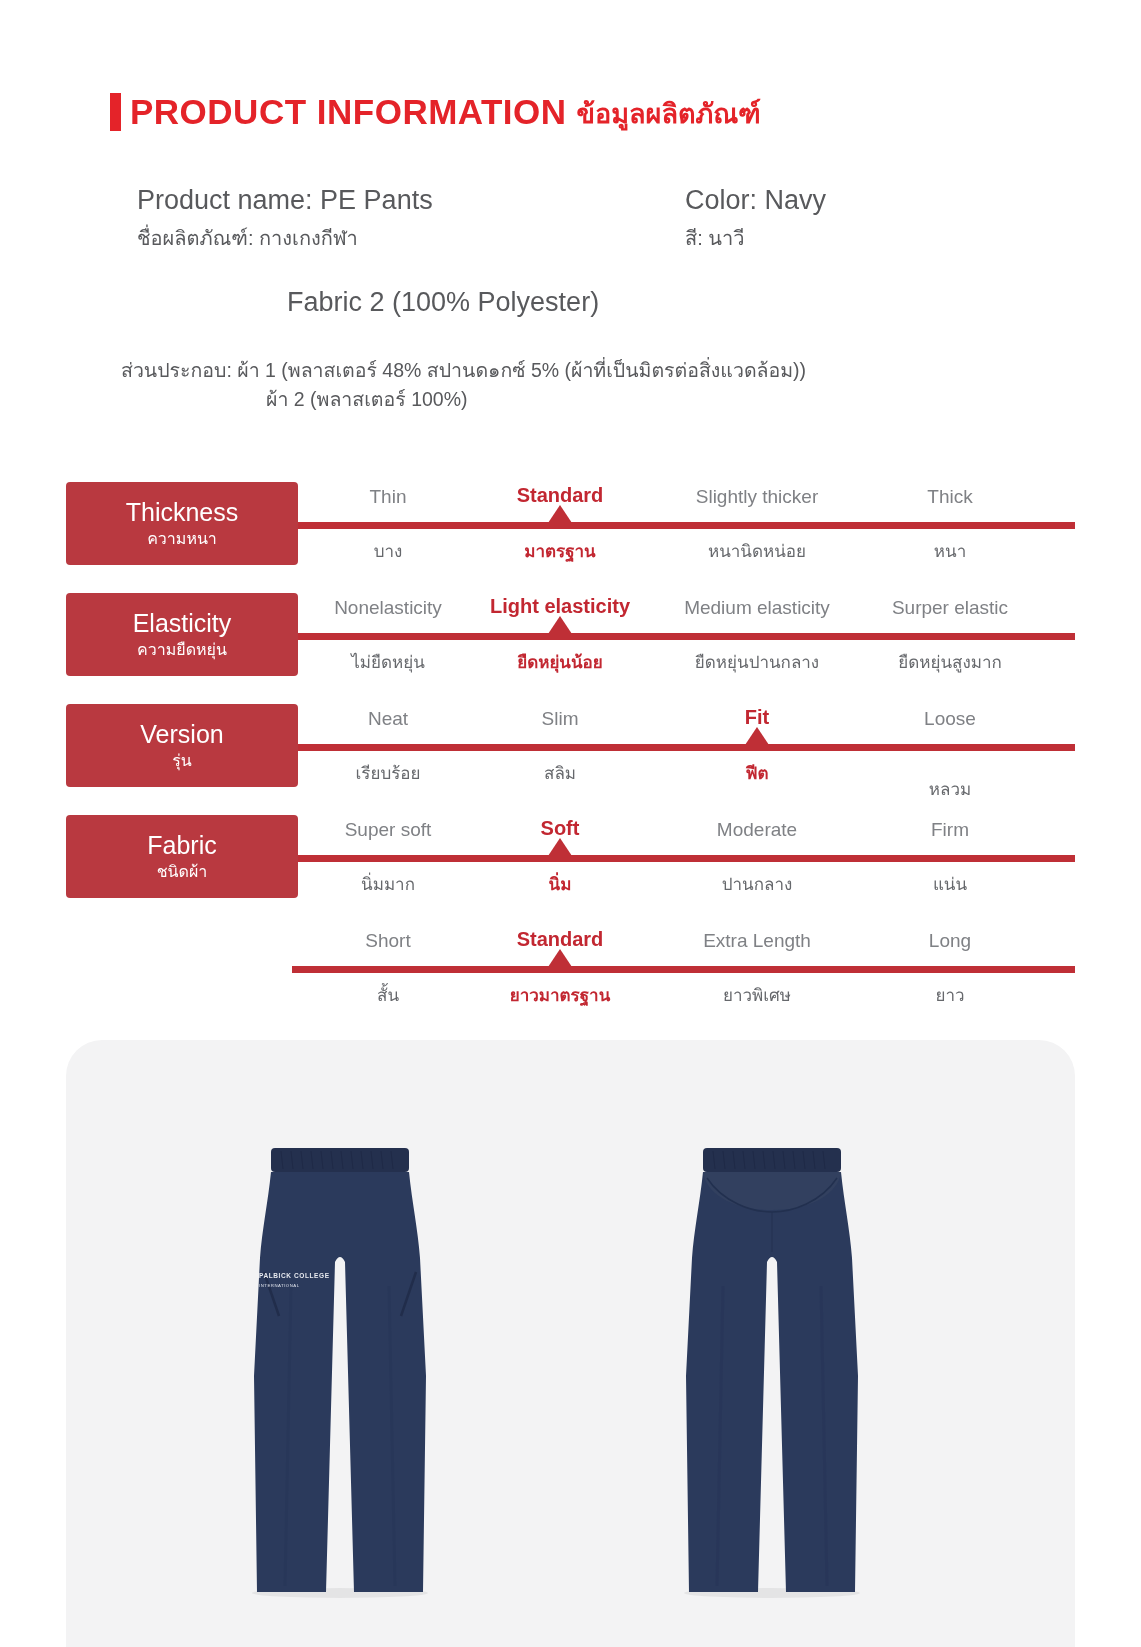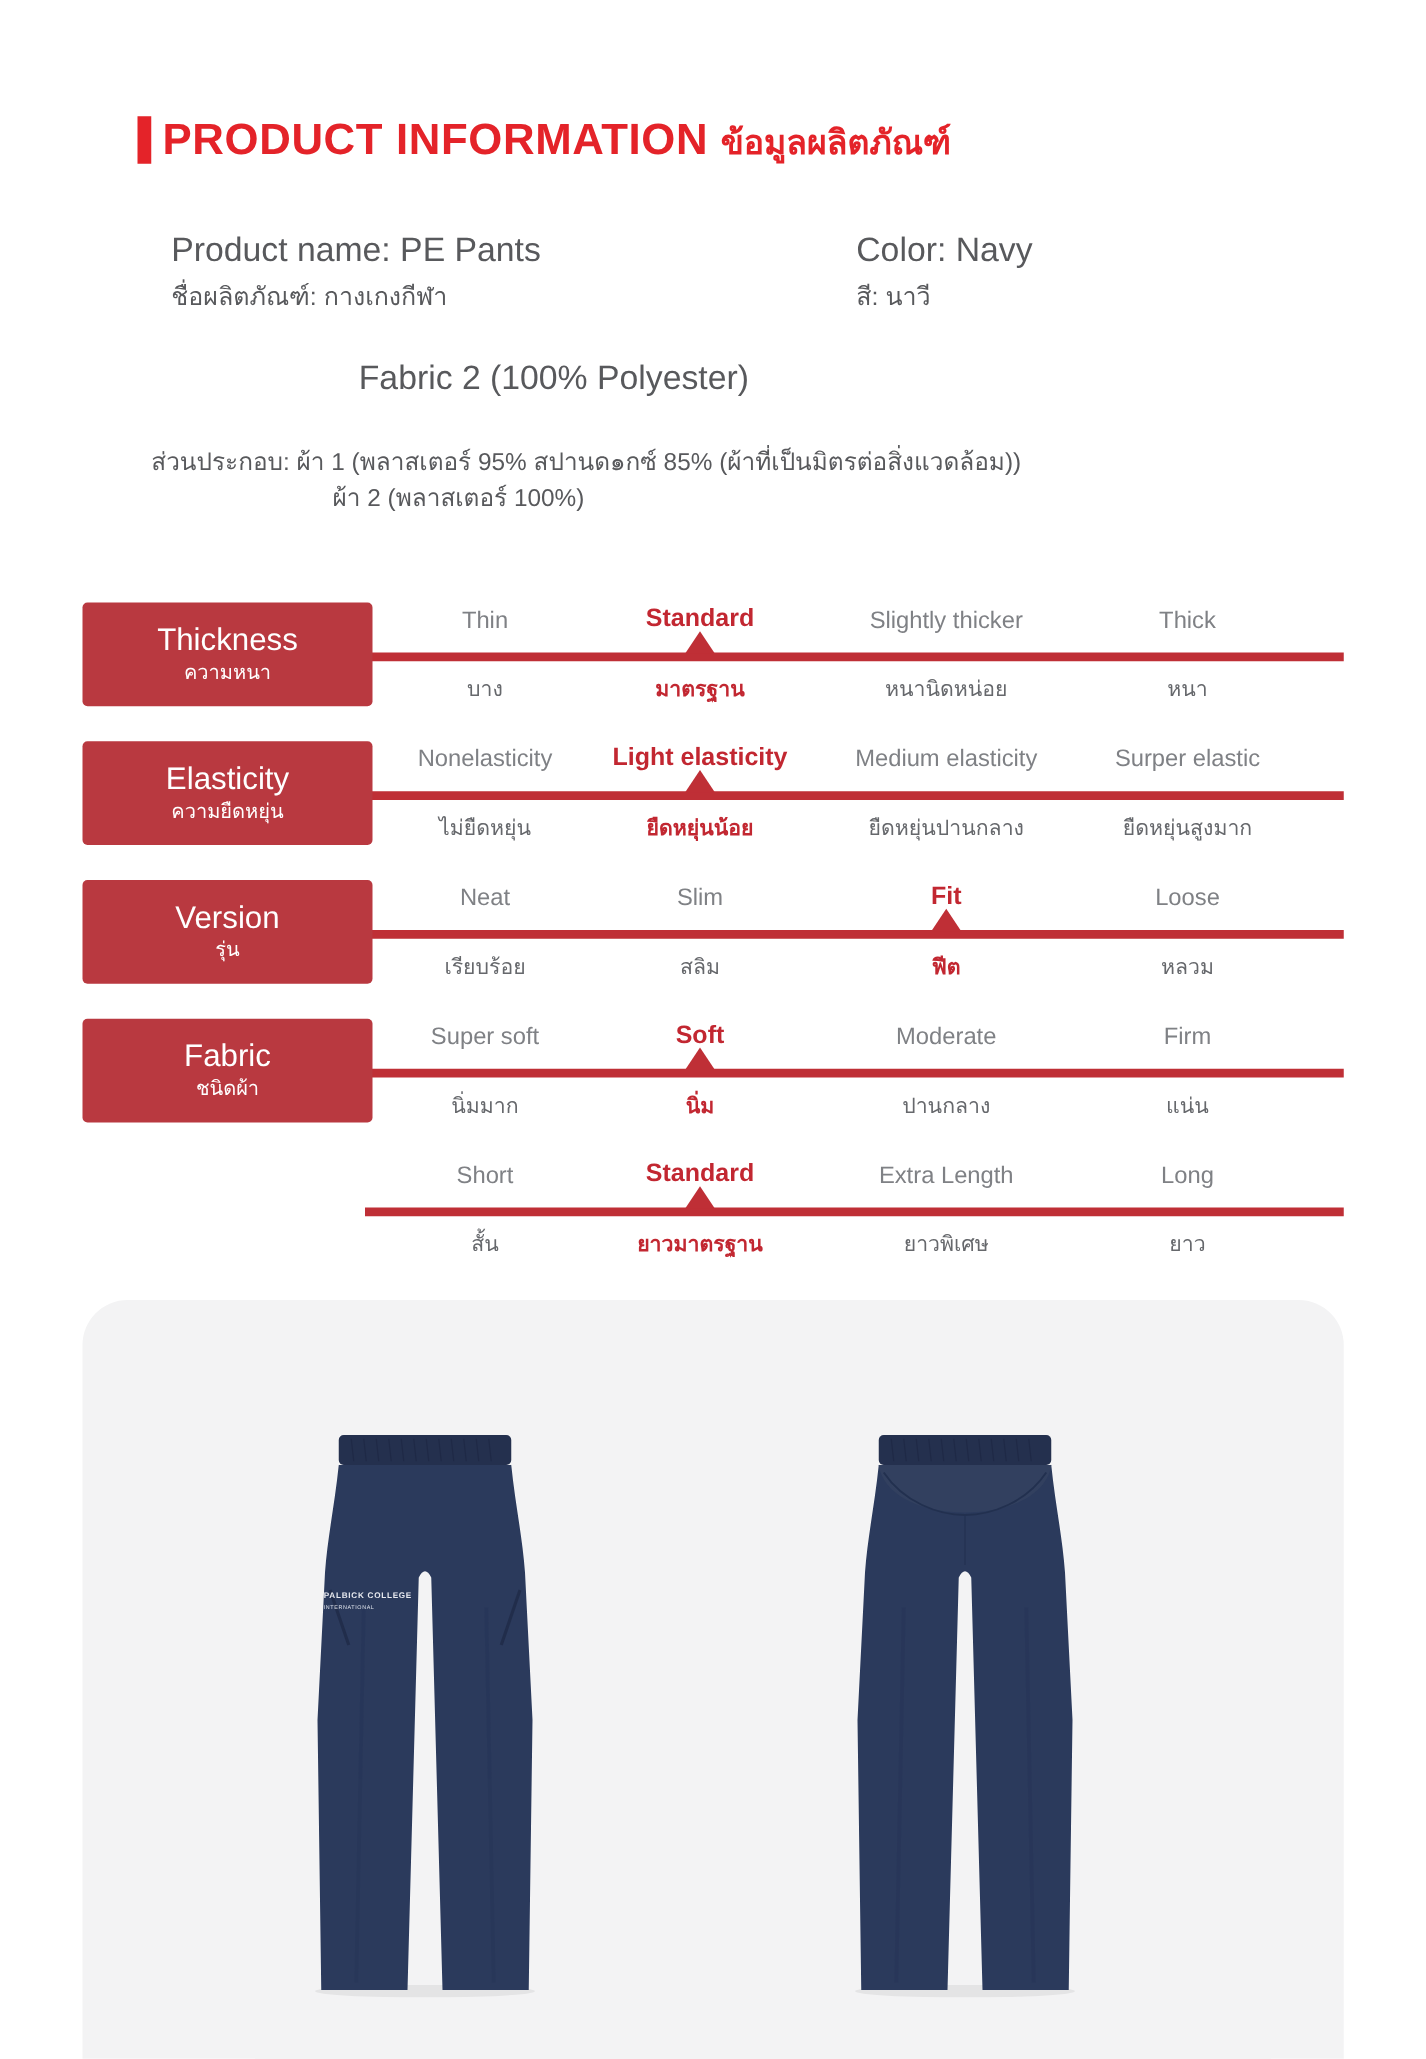--- a/index.html
+++ b/index.html
@@ -97,7 +97,7 @@
     <div class="ing-en2">Fabric 2 (100% Polyester)</div>
   </div>
   <div class="block" style="left:121px; top:356px;">
-    <div class="ing-th1">ส่วนประกอบ: ผ้า 1 (พลาสเตอร์ 95% สปานด๑กซ์ 85% (ผ้าที่เป็นมิตรต่อสิ่งแวดล้อม))</div>
+    <div class="ing-th1">ส่วนประกอบ: ผ้า 1 (พลาสเตอร์ 48% สปานด๑กซ์ 5% (ผ้าที่เป็นมิตรต่อสิ่งแวดล้อม))</div>
     <div class="ing-th2">ผ้า 2 (พลาสเตอร์ 100%)</div>
   </div>
 

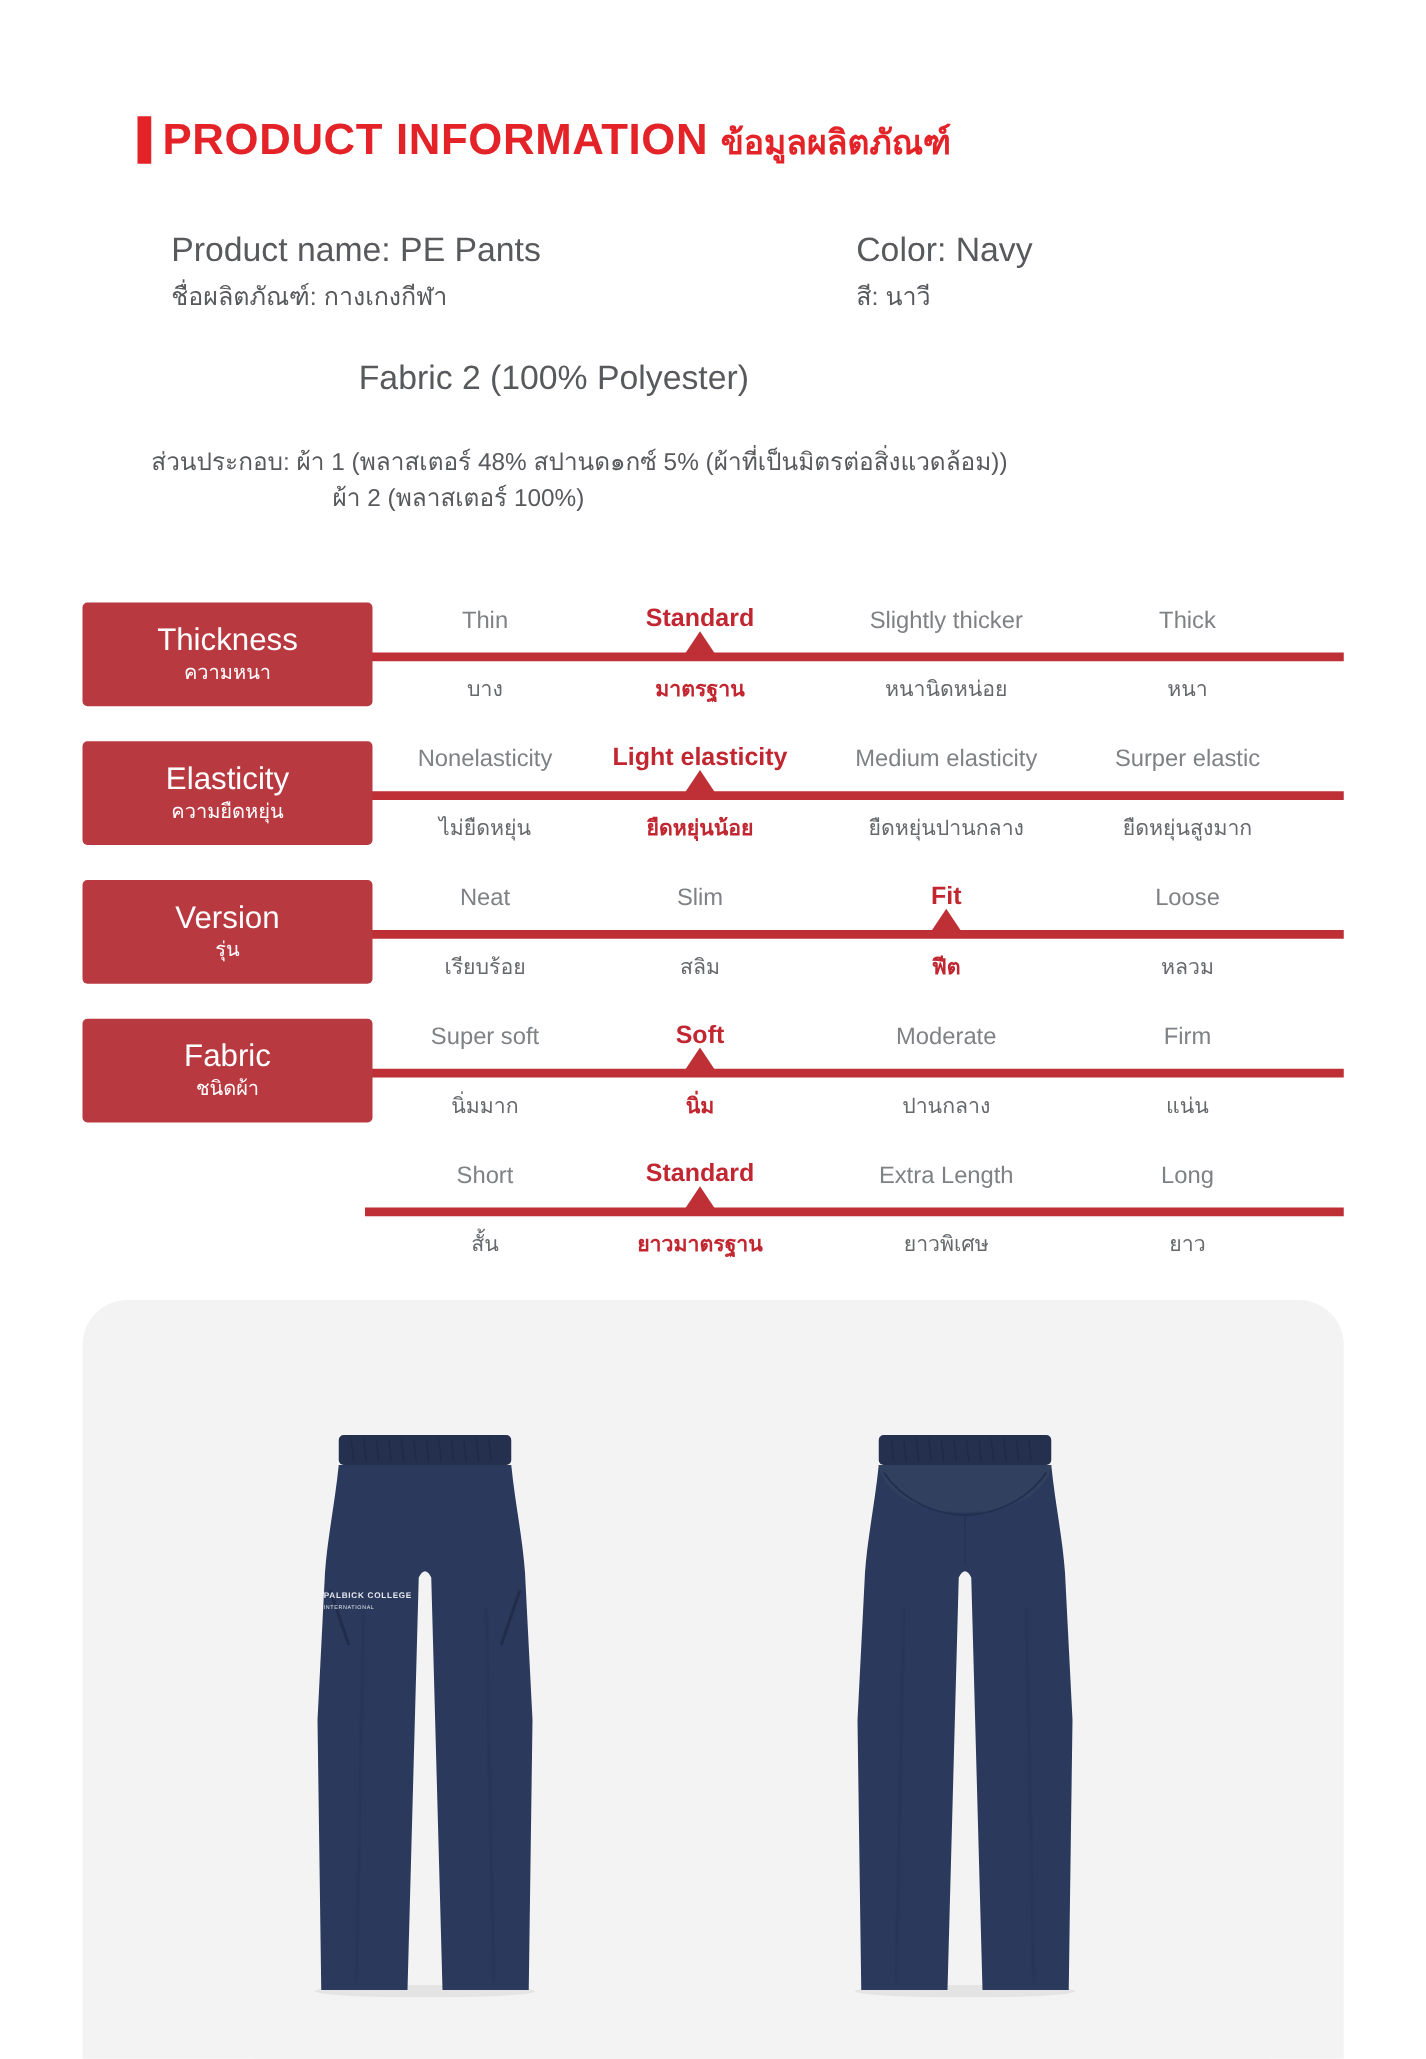--- a/index.html
+++ b/index.html
@@ -148,7 +148,7 @@
         <div class="attr-opt-en sel" style="left: 691px;">Fit</div>
         <div class="attr-opt-th sel" style="left: 691px;">ฟีต</div>
         <div class="attr-opt-en" style="left: 884px;">Loose</div>
-        <div class="attr-opt-th" style="left: 884px;">หลวม</div>
+        <div class="attr-opt-th" style="left: 884px; margin-top: 16px;">หลวม</div>
       </div>
       <div class="attr-row">
         <div class="attr-label">

